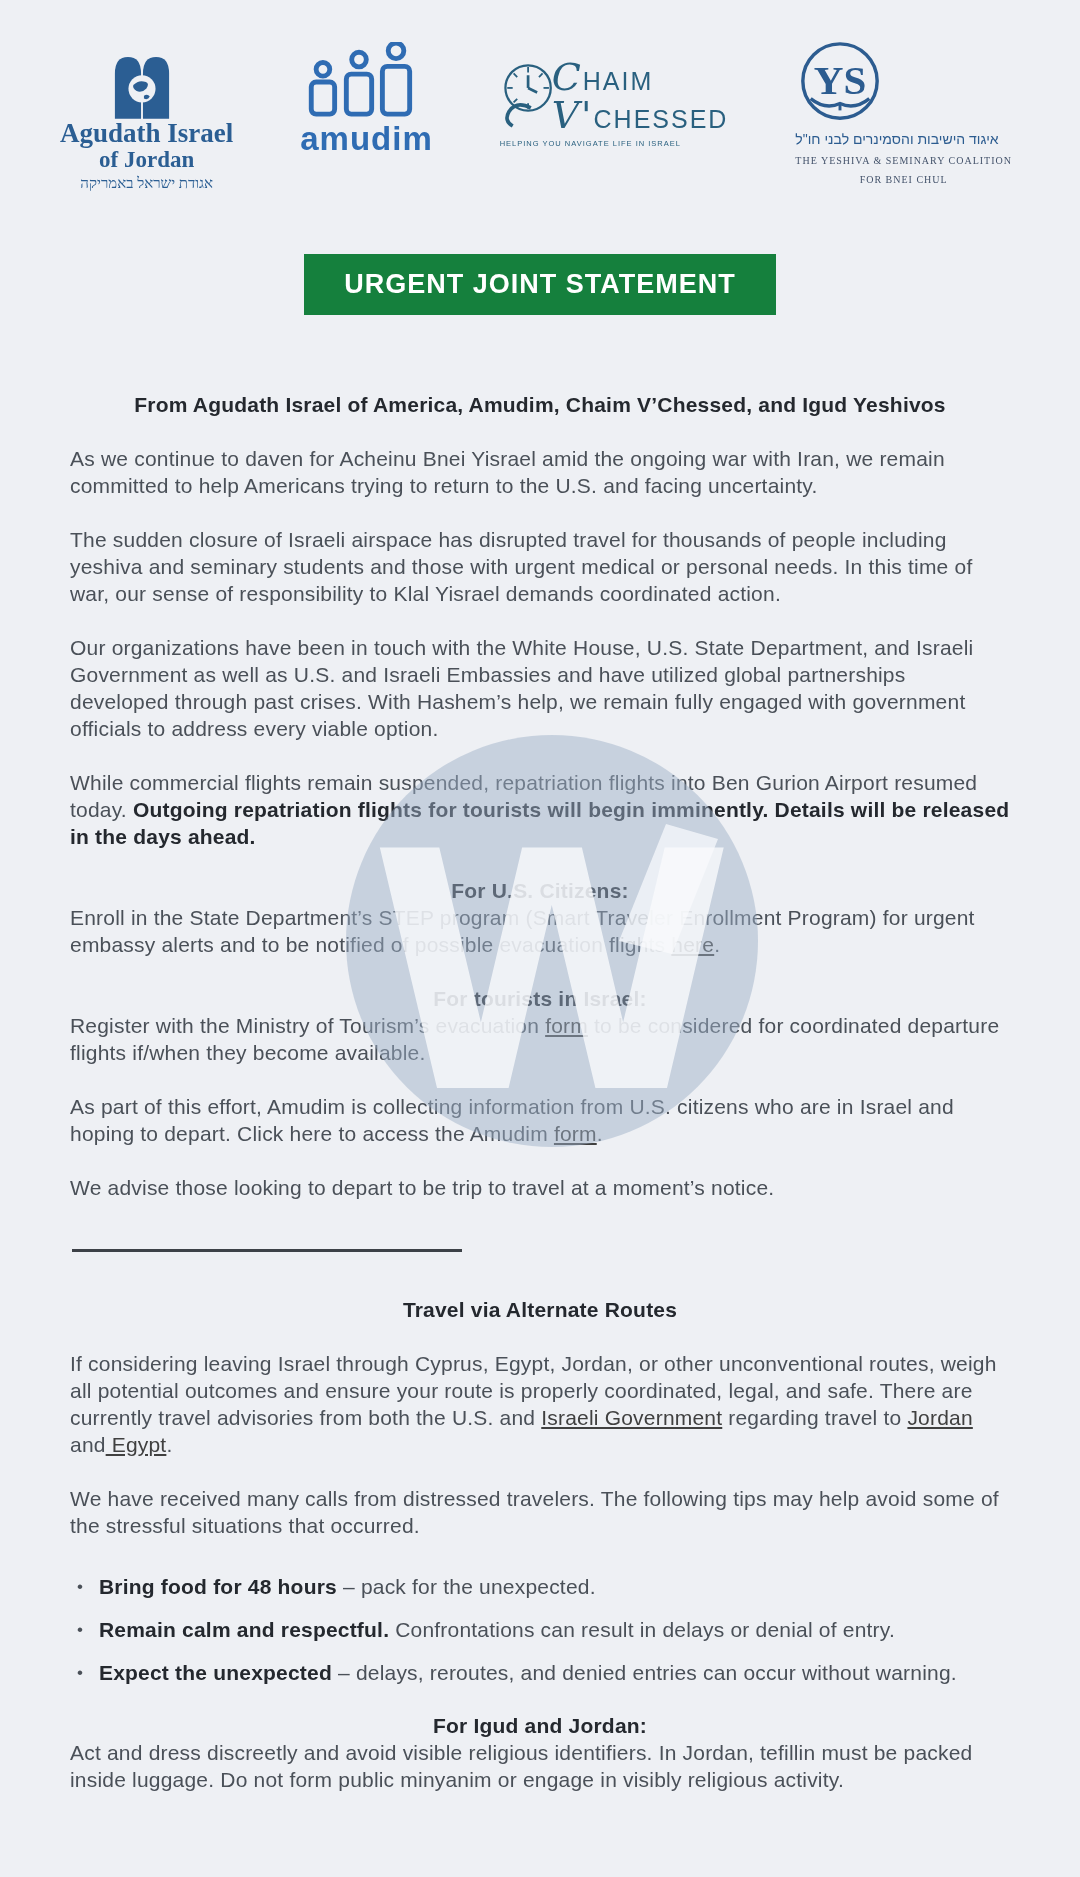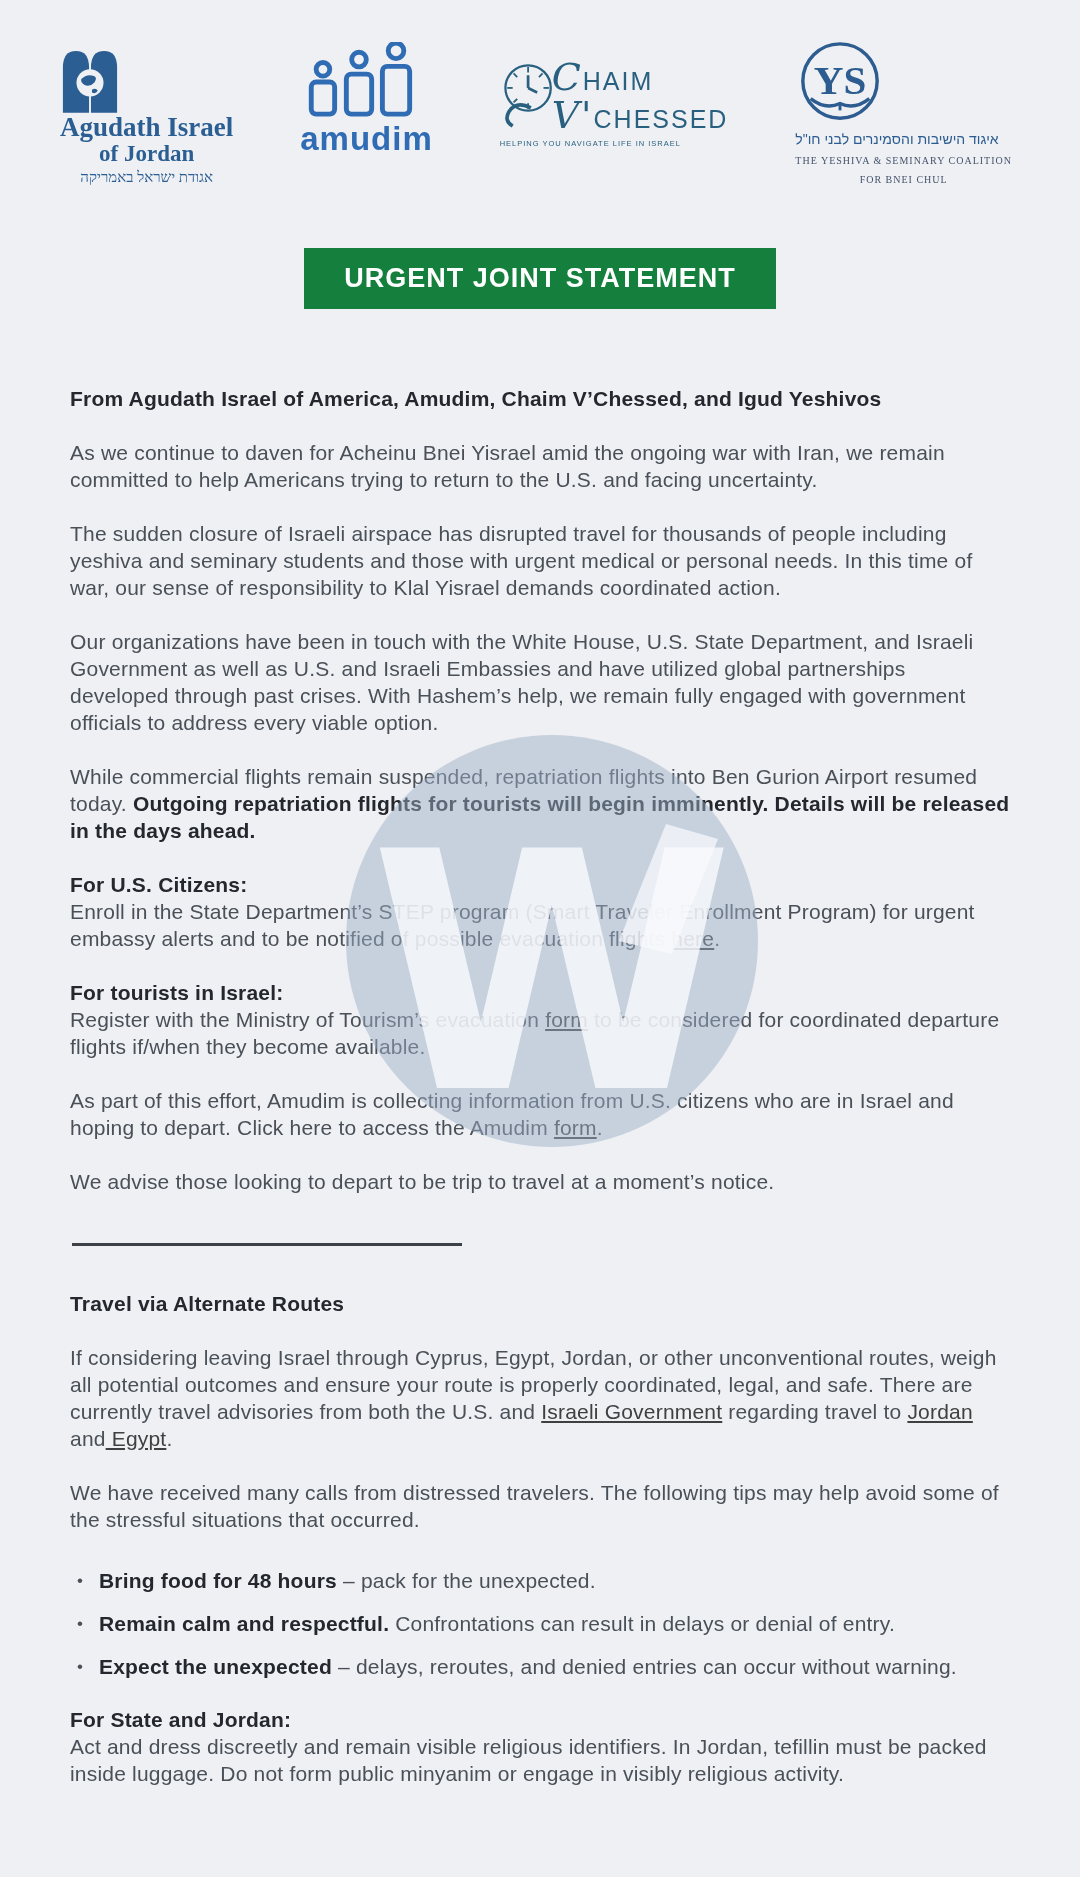--- a/index.html
+++ b/index.html
@@ -10,7 +10,7 @@
   .header{display:flex;align-items:flex-start;justify-content:space-between;
           padding:32px 68px 0 60px;}
   .logo{display:flex;flex-direction:column;}
-  .logo-ag{align-items:flex-start;margin-top:12px;}
+  .logo-ag{align-items:center;margin-top:18px;}
   .ag-icon{margin-right:10px;flex:none;}
   .ag-text{color:#2b5e93;font-family:"Liberation Serif",serif;text-align:center;}
   .ag-line1{font-size:27px;font-weight:bold;line-height:1.02;}

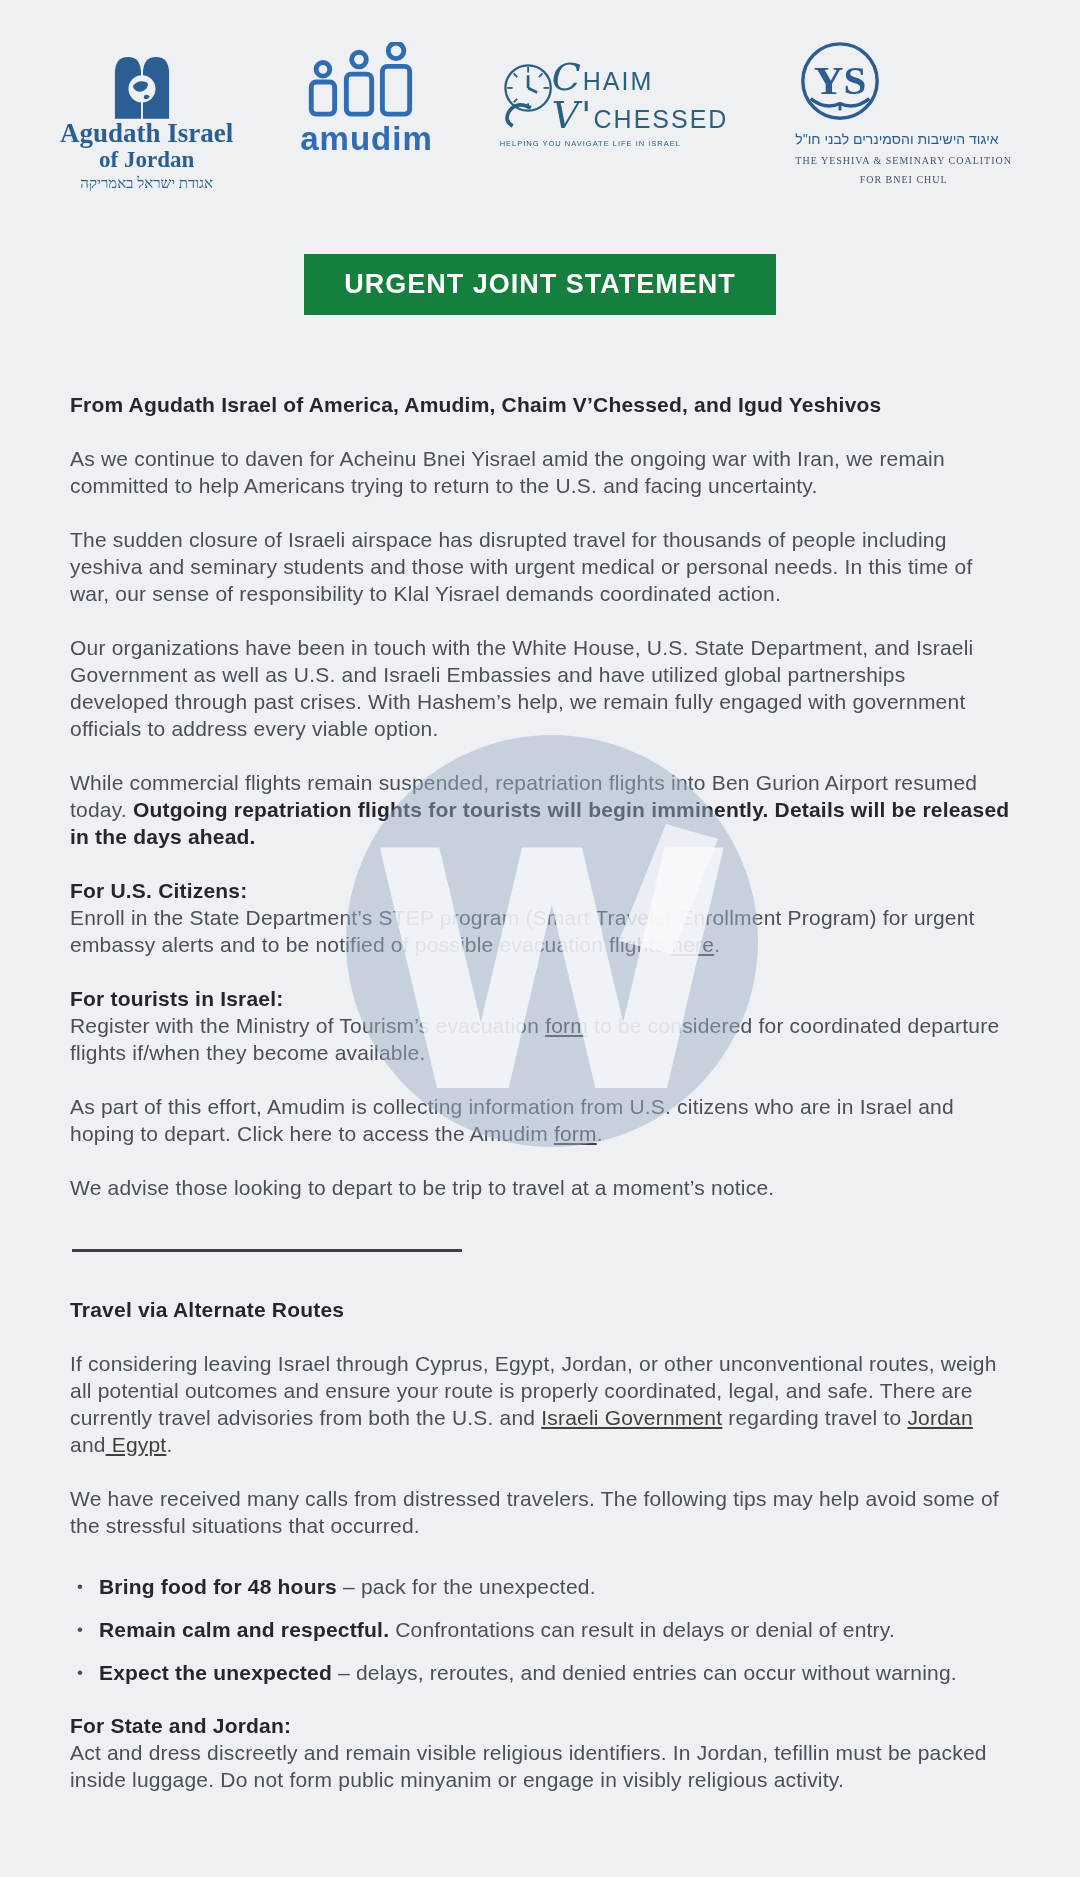--- a/index.html
+++ b/index.html
@@ -43,7 +43,7 @@
   .content{position:relative;z-index:1;padding:76px 70px 0 70px;
            font-size:21px;line-height:27px;color:#4a5058;letter-spacing:0.2px;}
   .content p{margin:0 0 27px 0;}
-  .subhead{font-weight:bold;color:#24282e;}
+  .subhead{font-weight:bold;color:#24282e;text-align:center;}
   .content p.tight{margin-top:0;}
   .b{font-weight:bold;color:#24282e;}
   a.l{color:#404040;text-decoration:underline;cursor:pointer;}

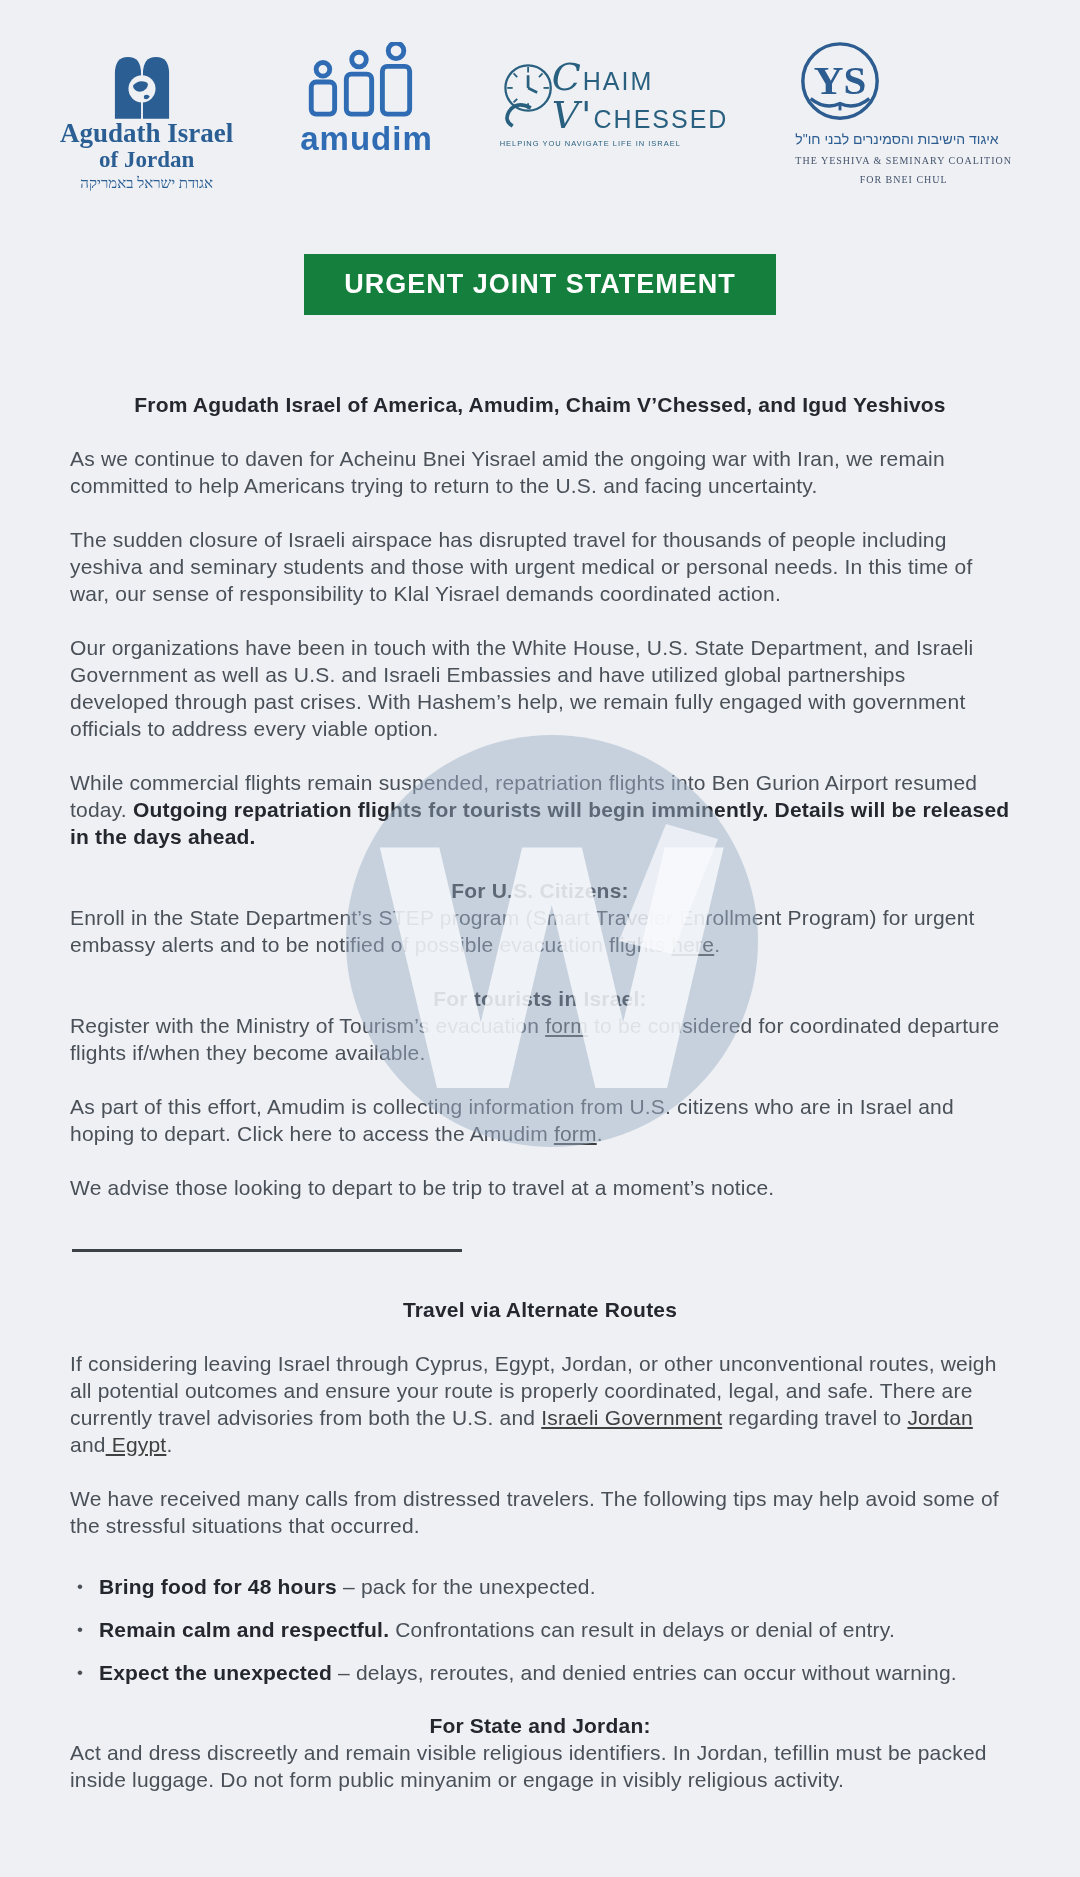--- a/index.html
+++ b/index.html
@@ -169,7 +169,7 @@
       <li><span class="b">Expect the unexpected</span><span> – delays, reroutes, and denied entries can occur without warning.</span></li>
     </ul>
 
-    <div class="subhead">For State and Jordan:</div>
+    <div class="subhead">For Igud and Jordan:</div>
     <p class="tight last">Act and dress discreetly and remain visible religious identifiers. In Jordan, tefillin must be packed inside luggage. Do not form public minyanim or engage in visibly religious activity.</p>
   </main>
 

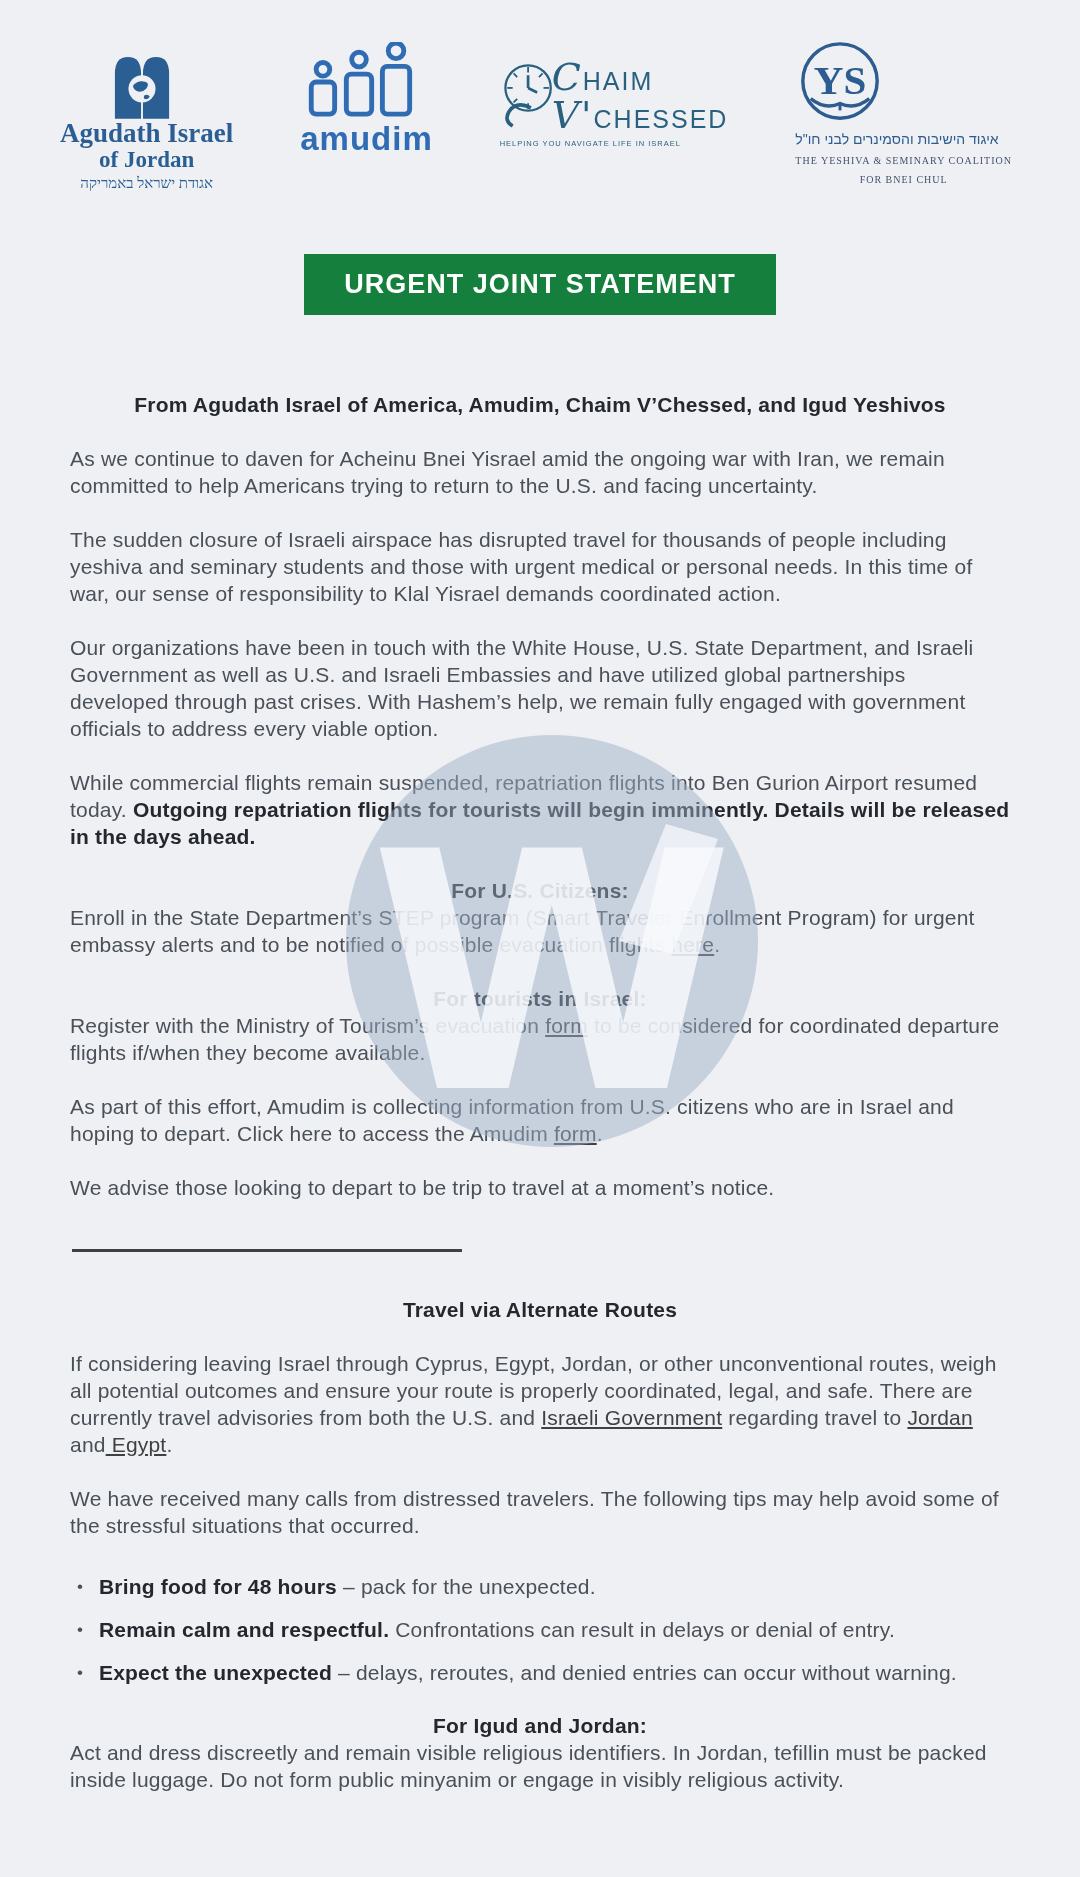--- a/index.html
+++ b/index.html
@@ -170,7 +170,7 @@
     </ul>
 
     <div class="subhead">For Igud and Jordan:</div>
-    <p class="tight last">Act and dress discreetly and remain visible religious identifiers. In Jordan, tefillin must be packed inside luggage. Do not form public minyanim or engage in visibly religious activity.</p>
+    <p class="tight last">Act and dress discreetly and avoid visible religious identifiers. In Jordan, tefillin must be packed inside luggage. Do not form public minyanim or engage in visibly religious activity.</p>
   </main>
 
   <svg class="watermark" width="436" height="436" viewBox="0 0 436 436">

